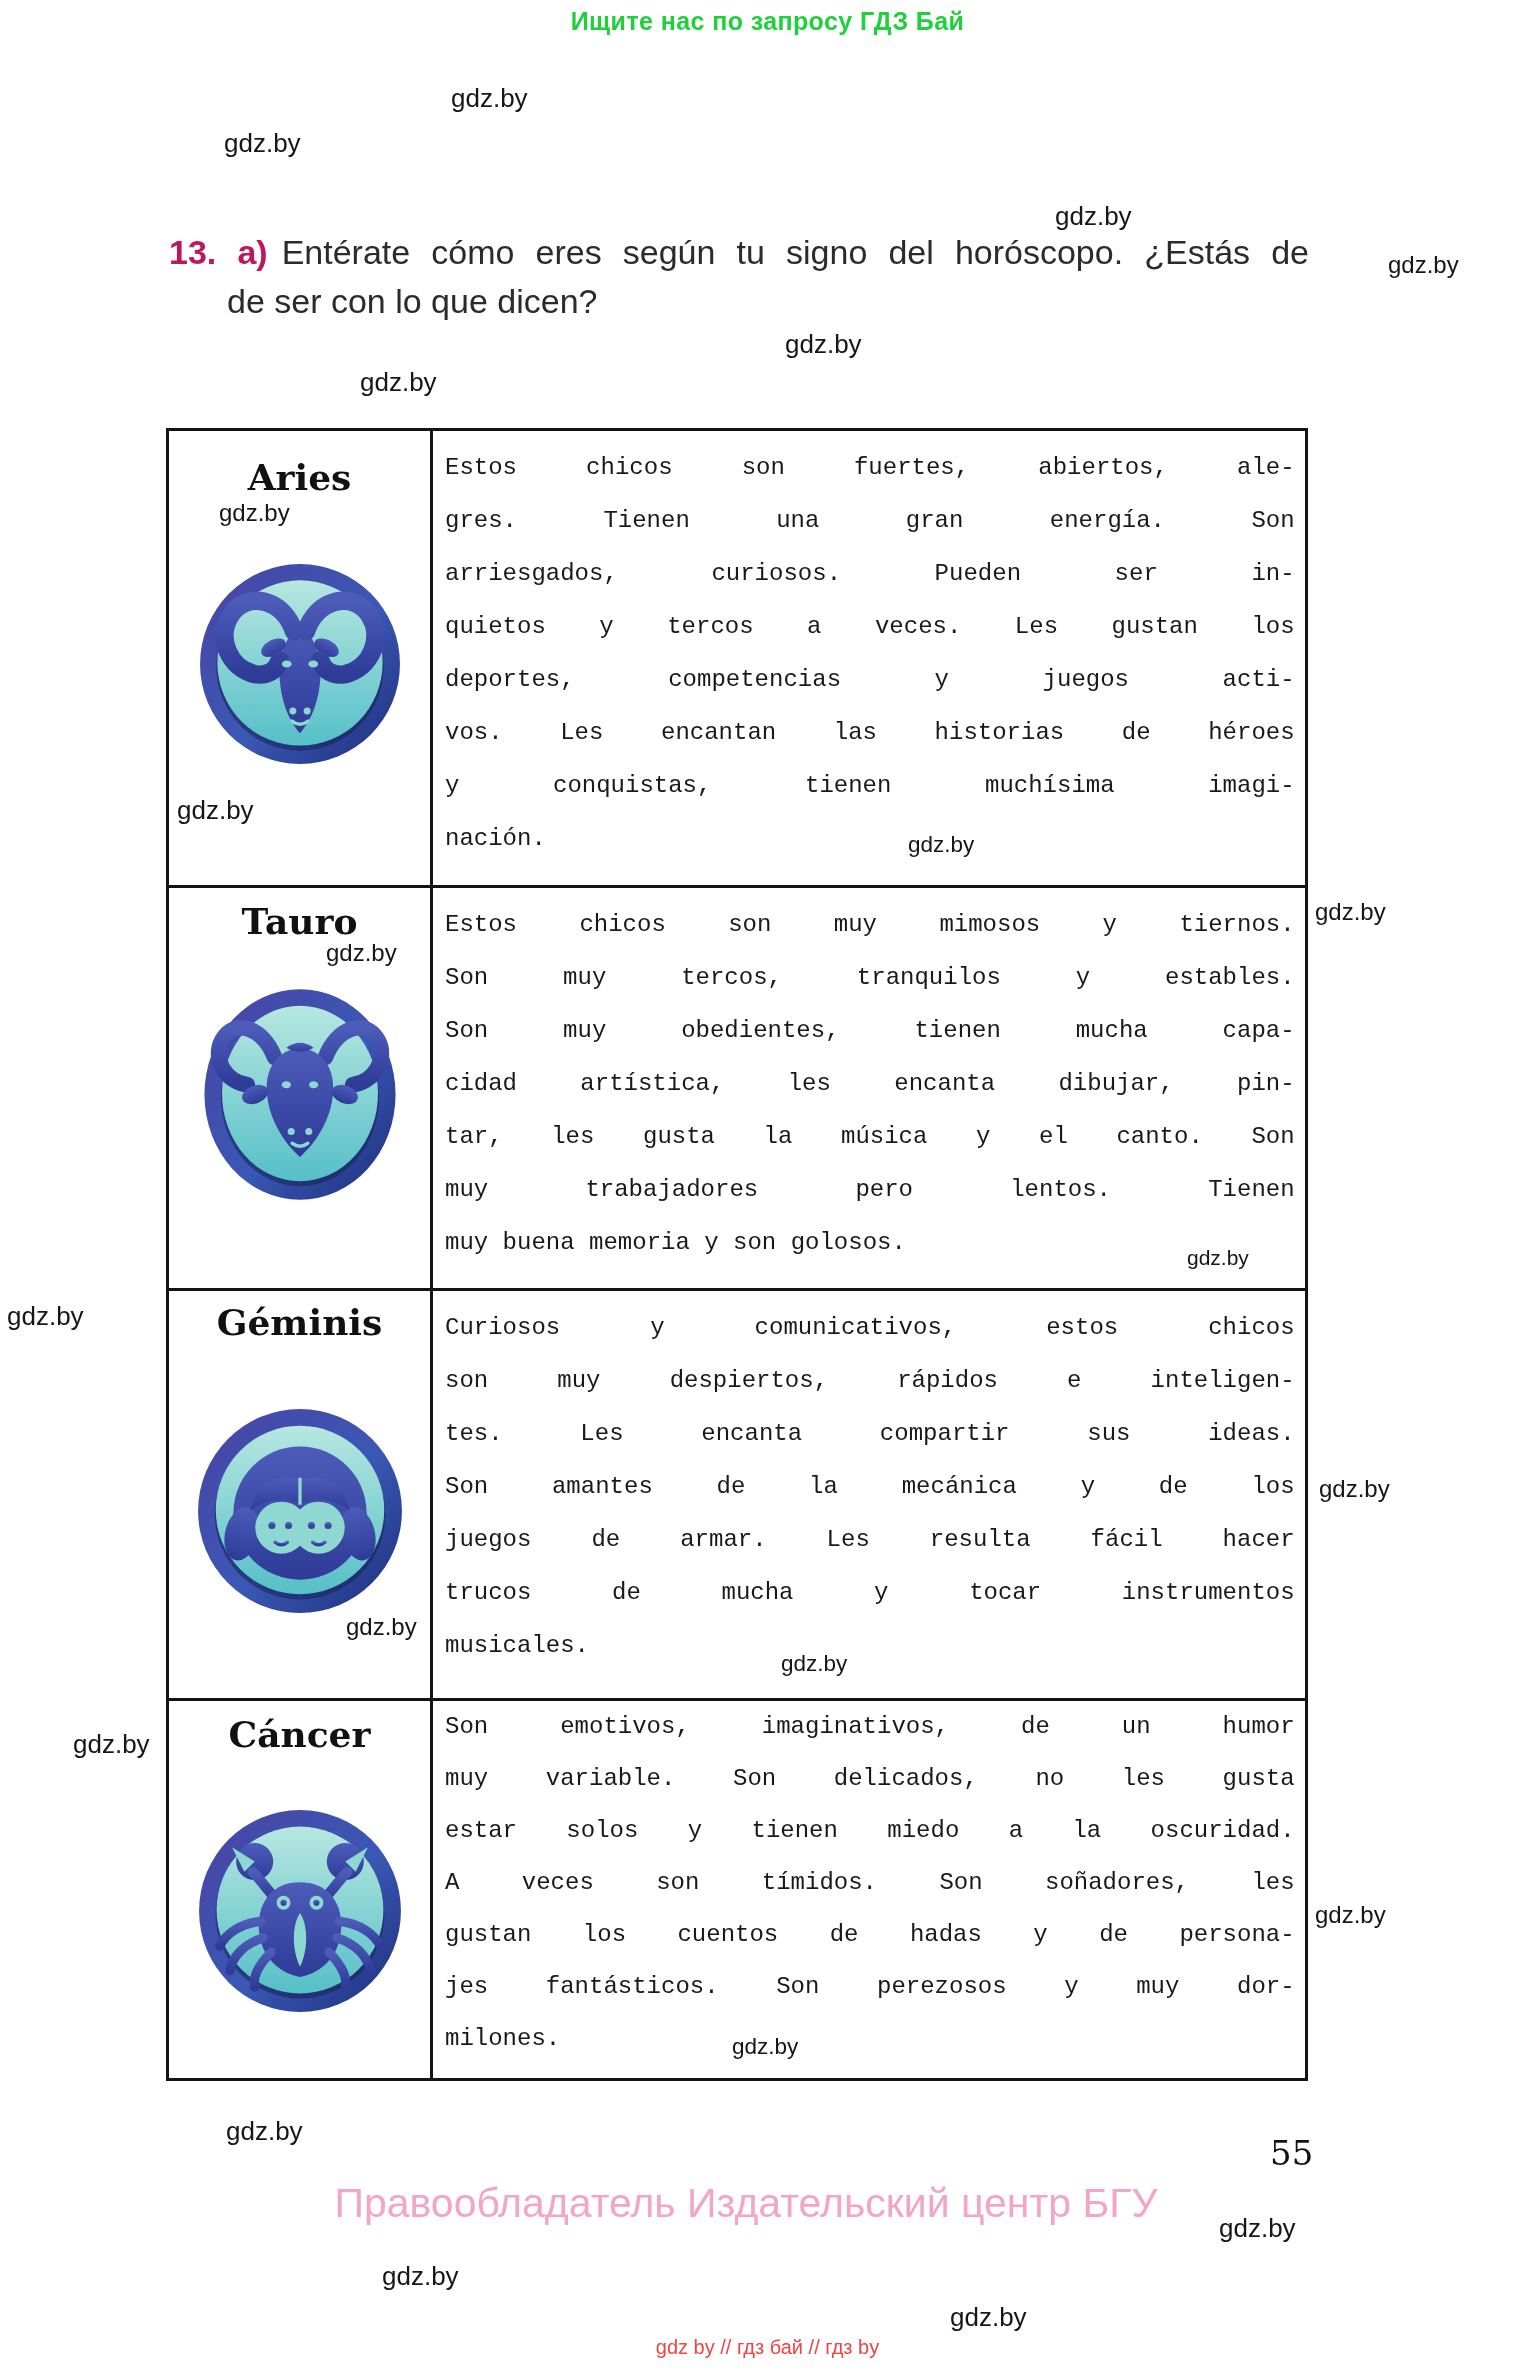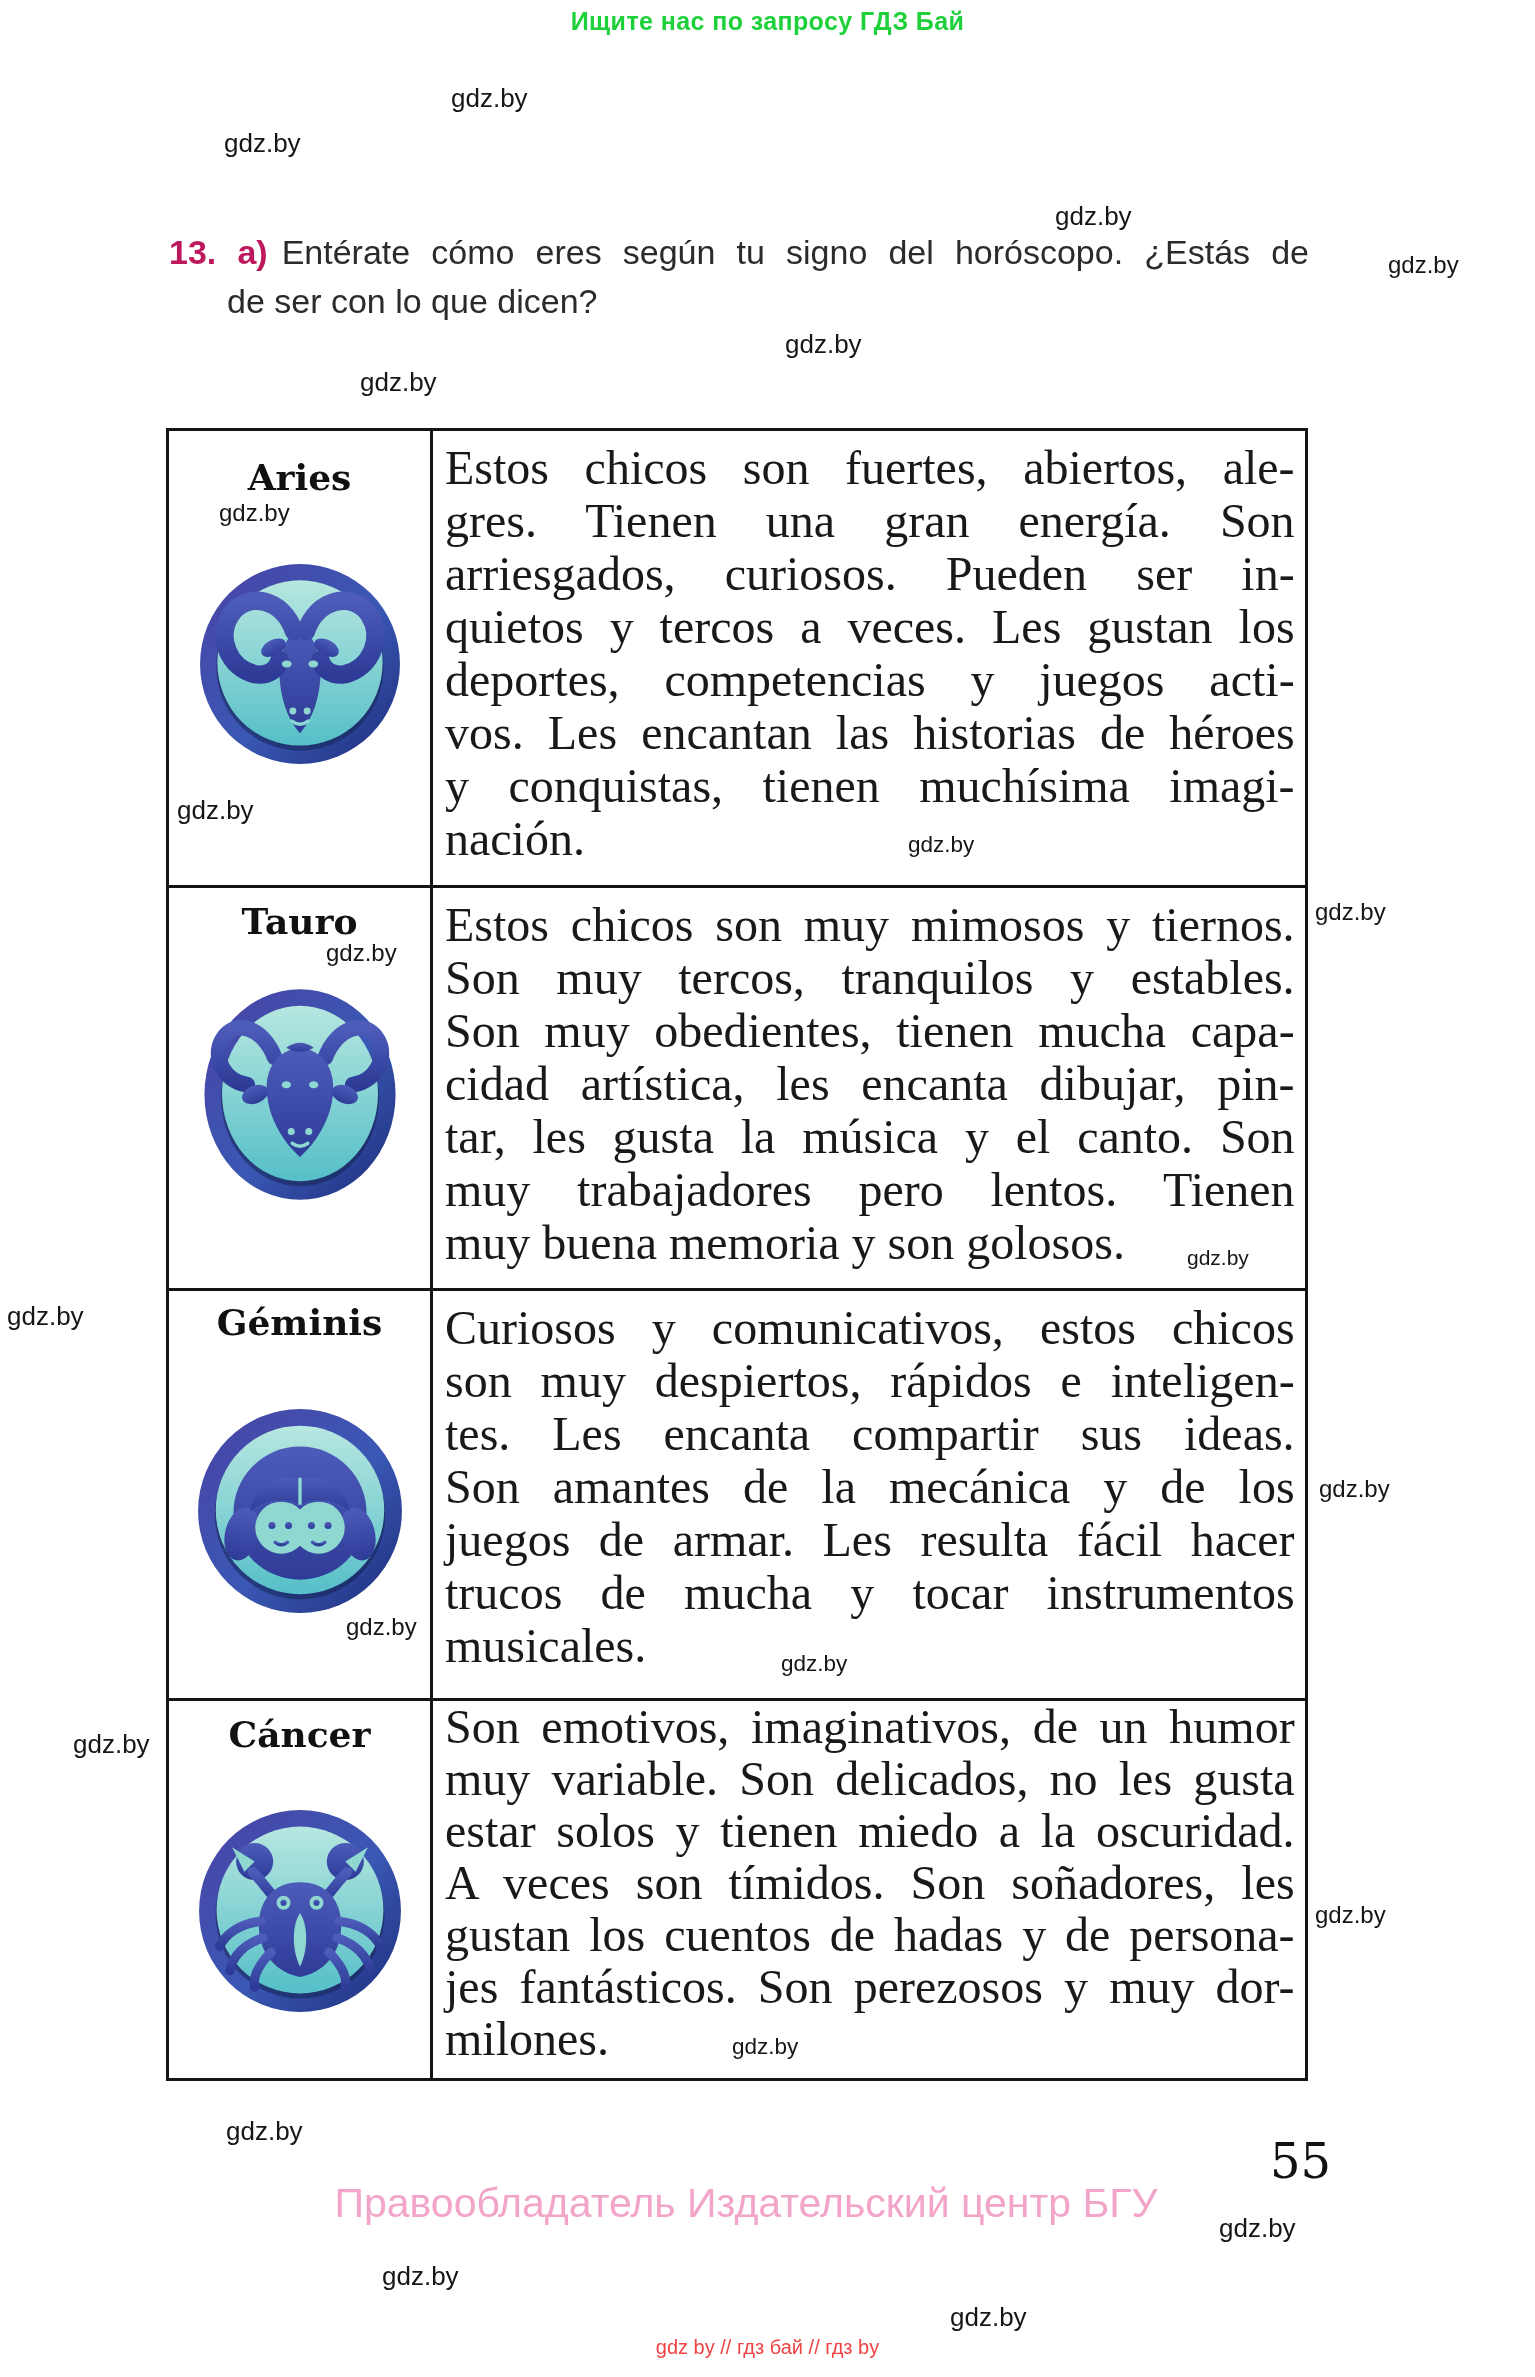--- a/index.html
+++ b/index.html
@@ -39,7 +39,7 @@
     font-size:36px;text-align:center;color:#111;}
   .t1{margin-top:25px;} .t2{margin-top:12px;} .t3{margin-top:9.5px;} .t4{margin-top:12px;}
   .icon-wrap{position:absolute;left:50%;transform:translateX(-50%);line-height:0;}
-  .desc{font-family:Liberation Serif, serif;font-size:48px;
+  .desc{font-family:Liberation Mono, monospace;font-size:24px;
     line-height:53px;color:#191919;}
   .c4 .desc{line-height:52px;}
   .tl{text-align:justify;text-align-last:justify;}

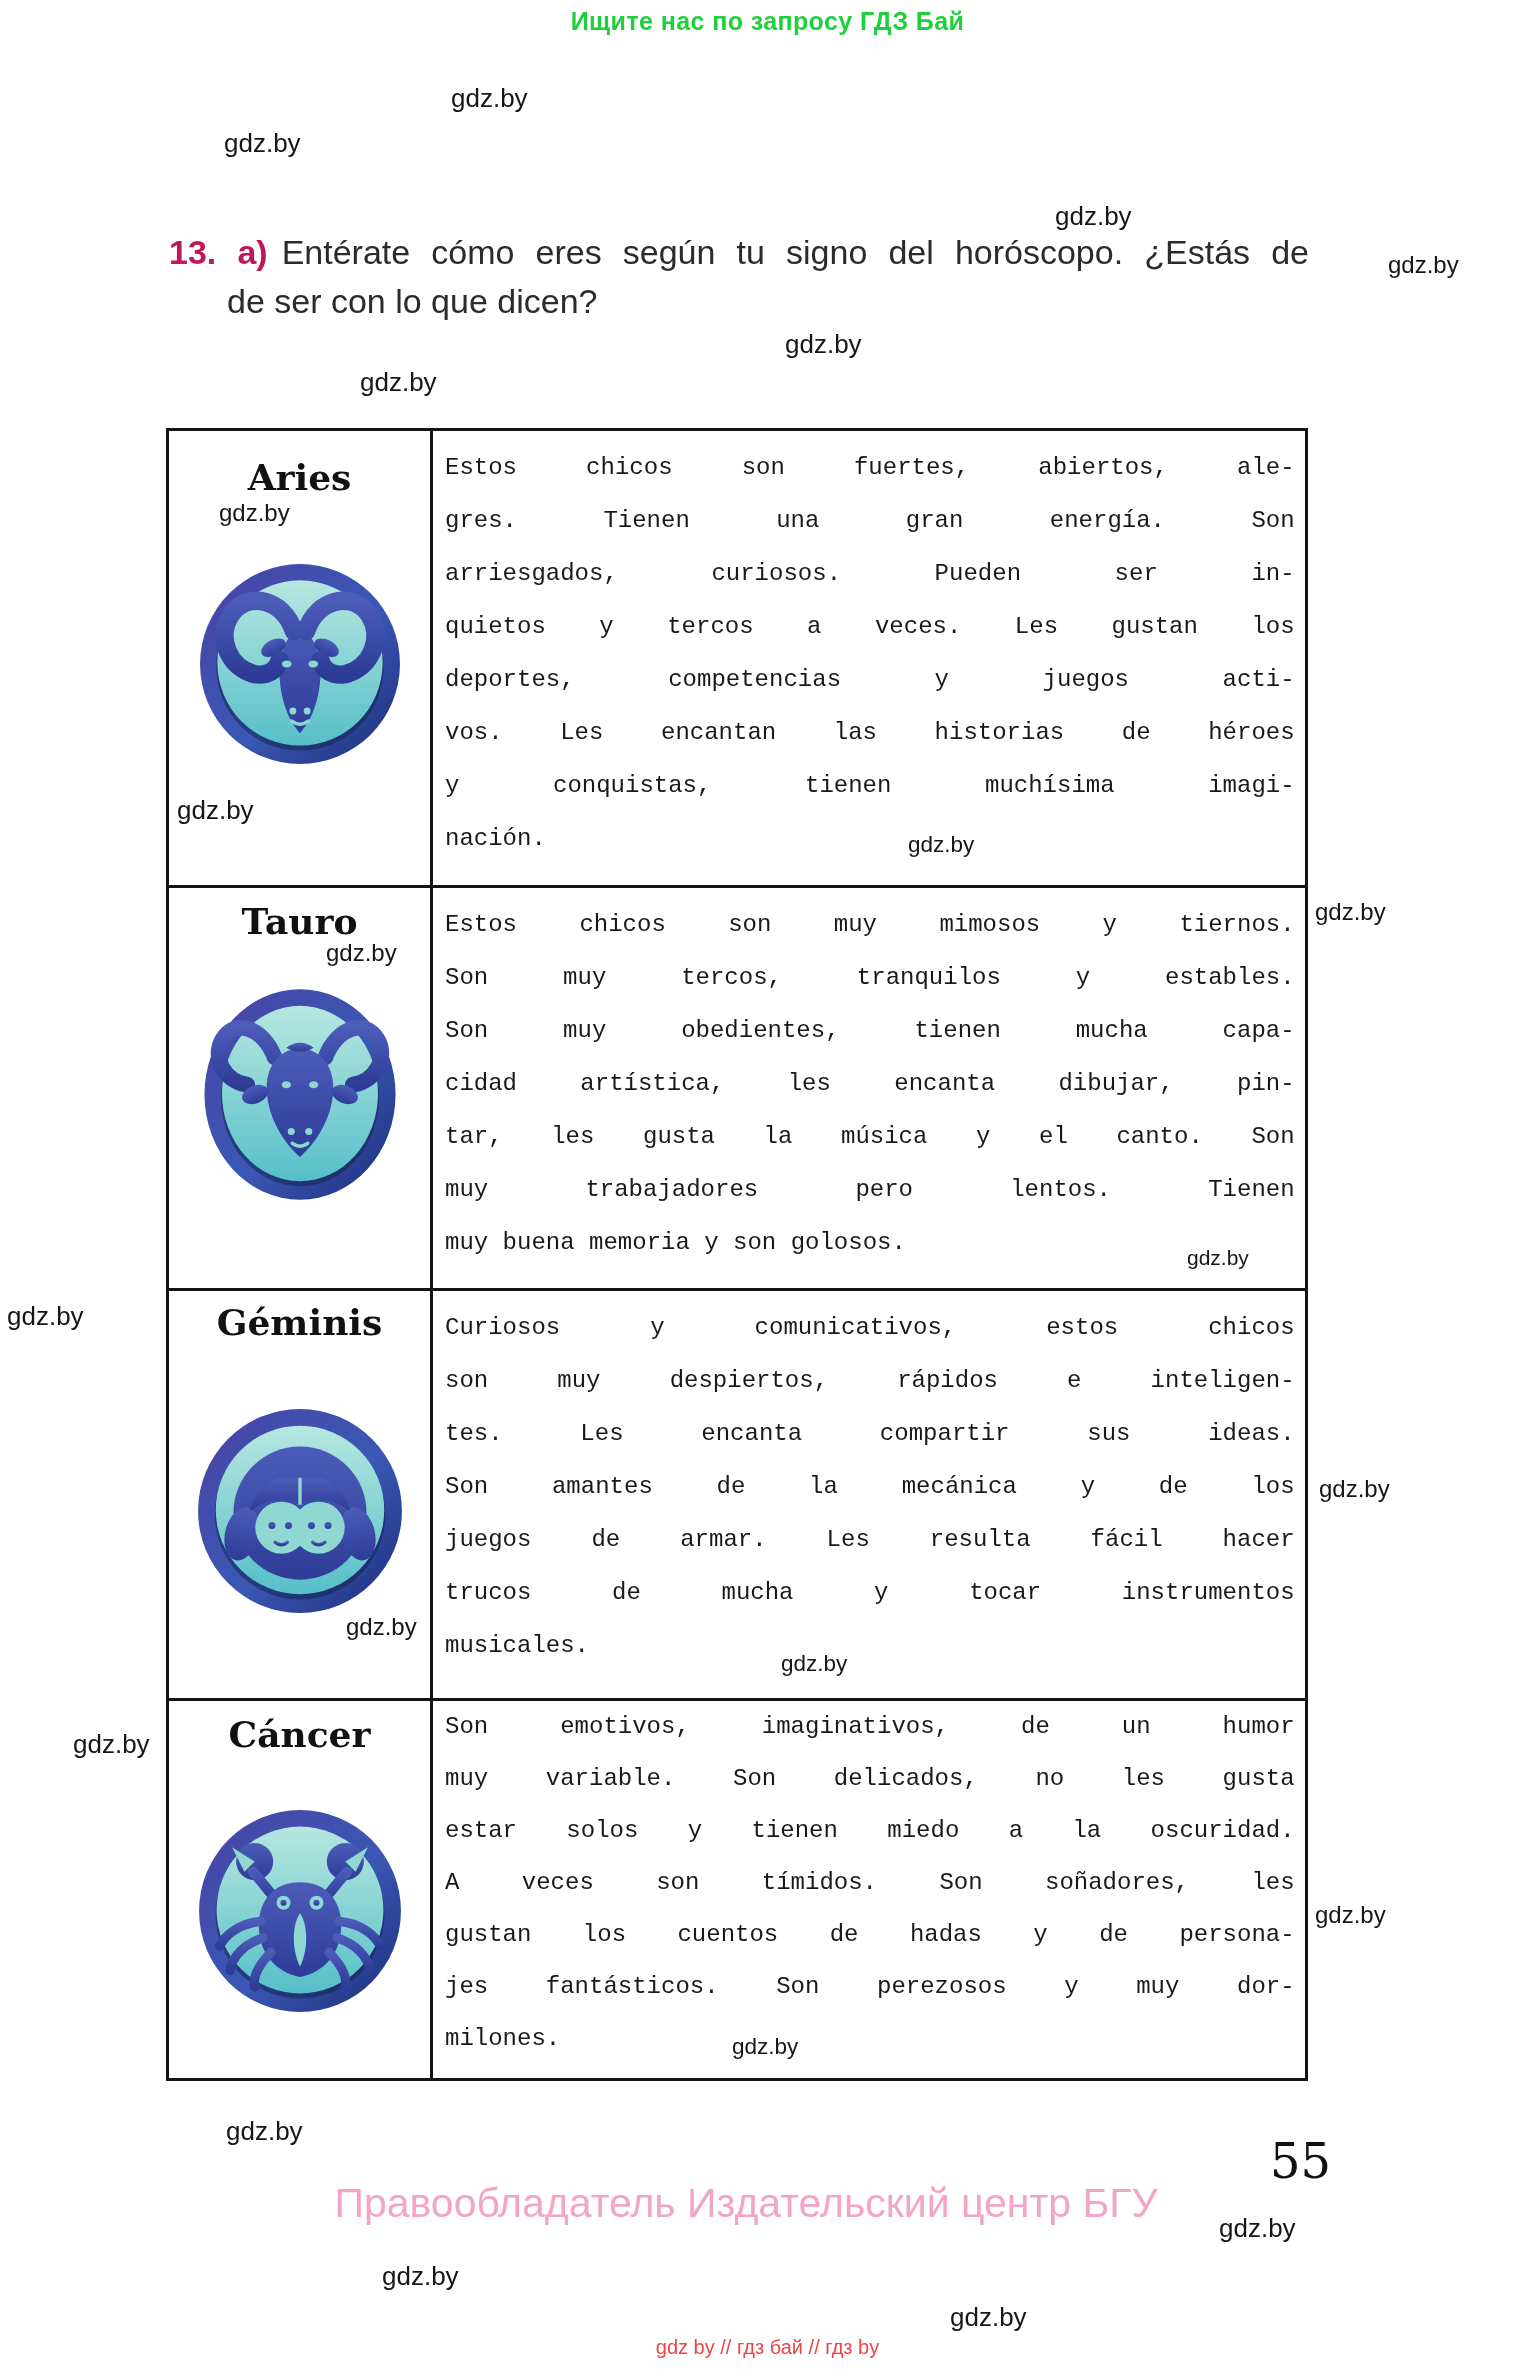--- a/index.html
+++ b/index.html
@@ -47,7 +47,7 @@
 
   
   .page-number{position:absolute;left:1270px;top:2133px;
-    font-family:"DejaVu Serif","Liberation Serif",serif;font-size:48px;color:#111;}
+    font-family:"DejaVu Serif","Liberation Serif",serif;font-size:34px;color:#111;}
   .publisher{position:absolute;left:0;top:2180px;width:1492px;text-align:center;
     font-size:41px;color:#f2a5c8;}
   .footer-links{position:absolute;left:0;top:2336px;width:1535px;text-align:center;

